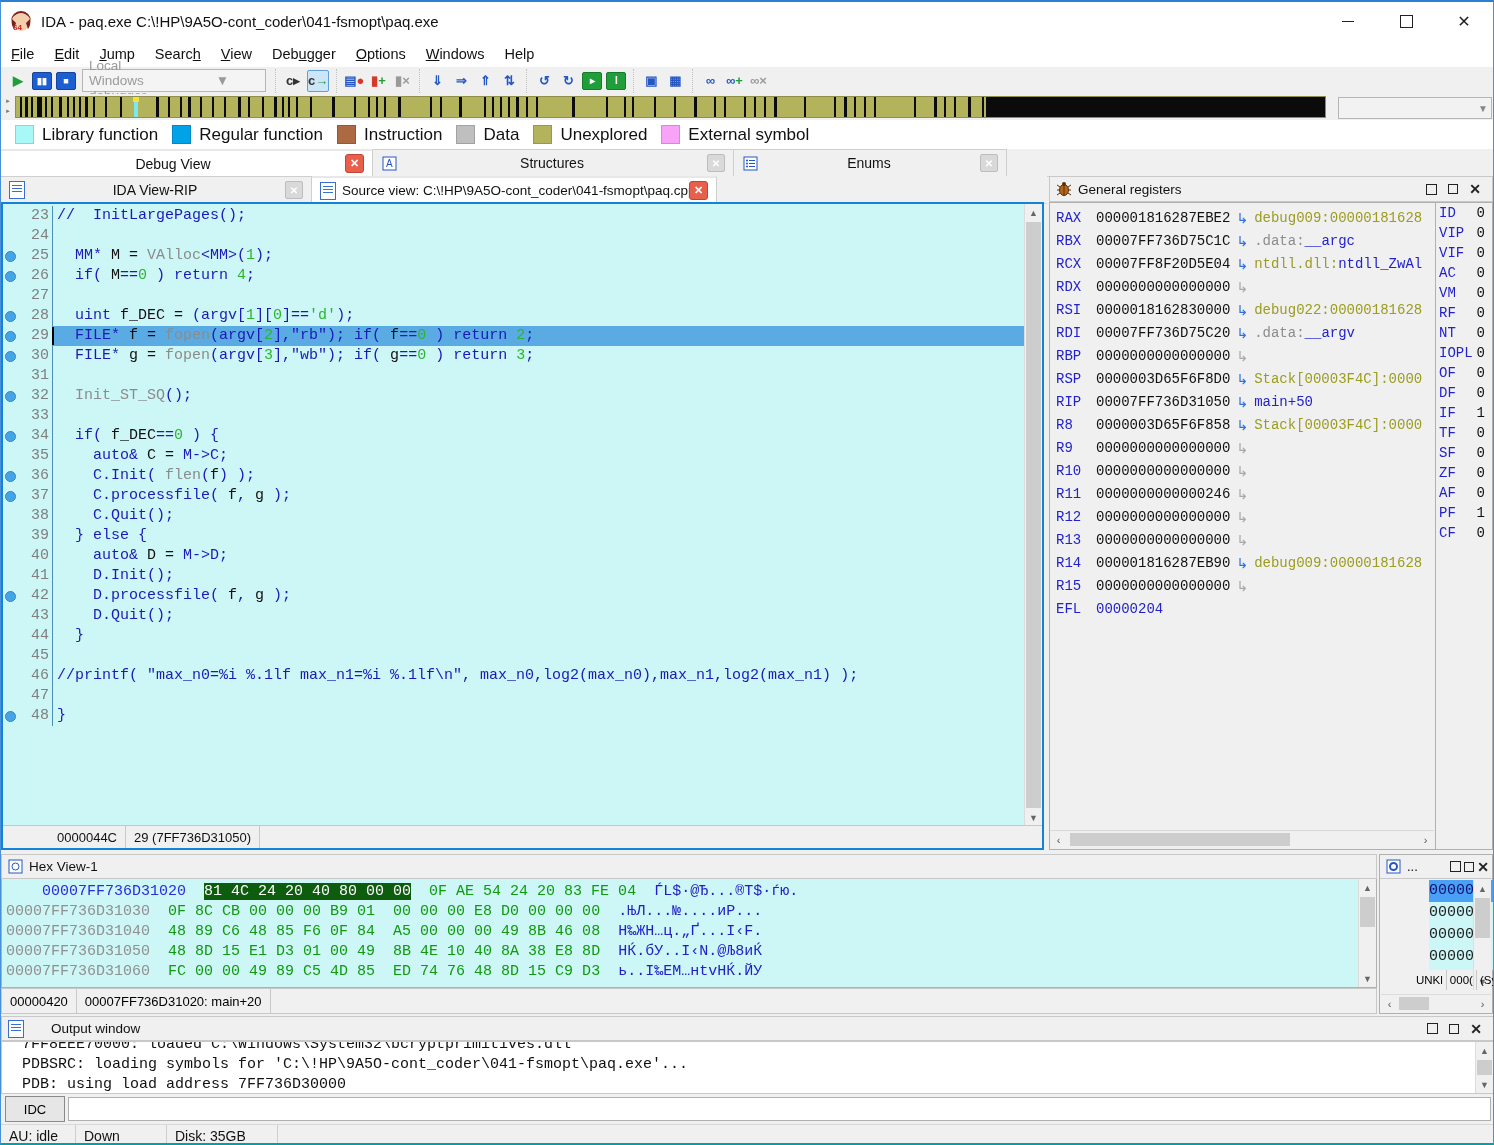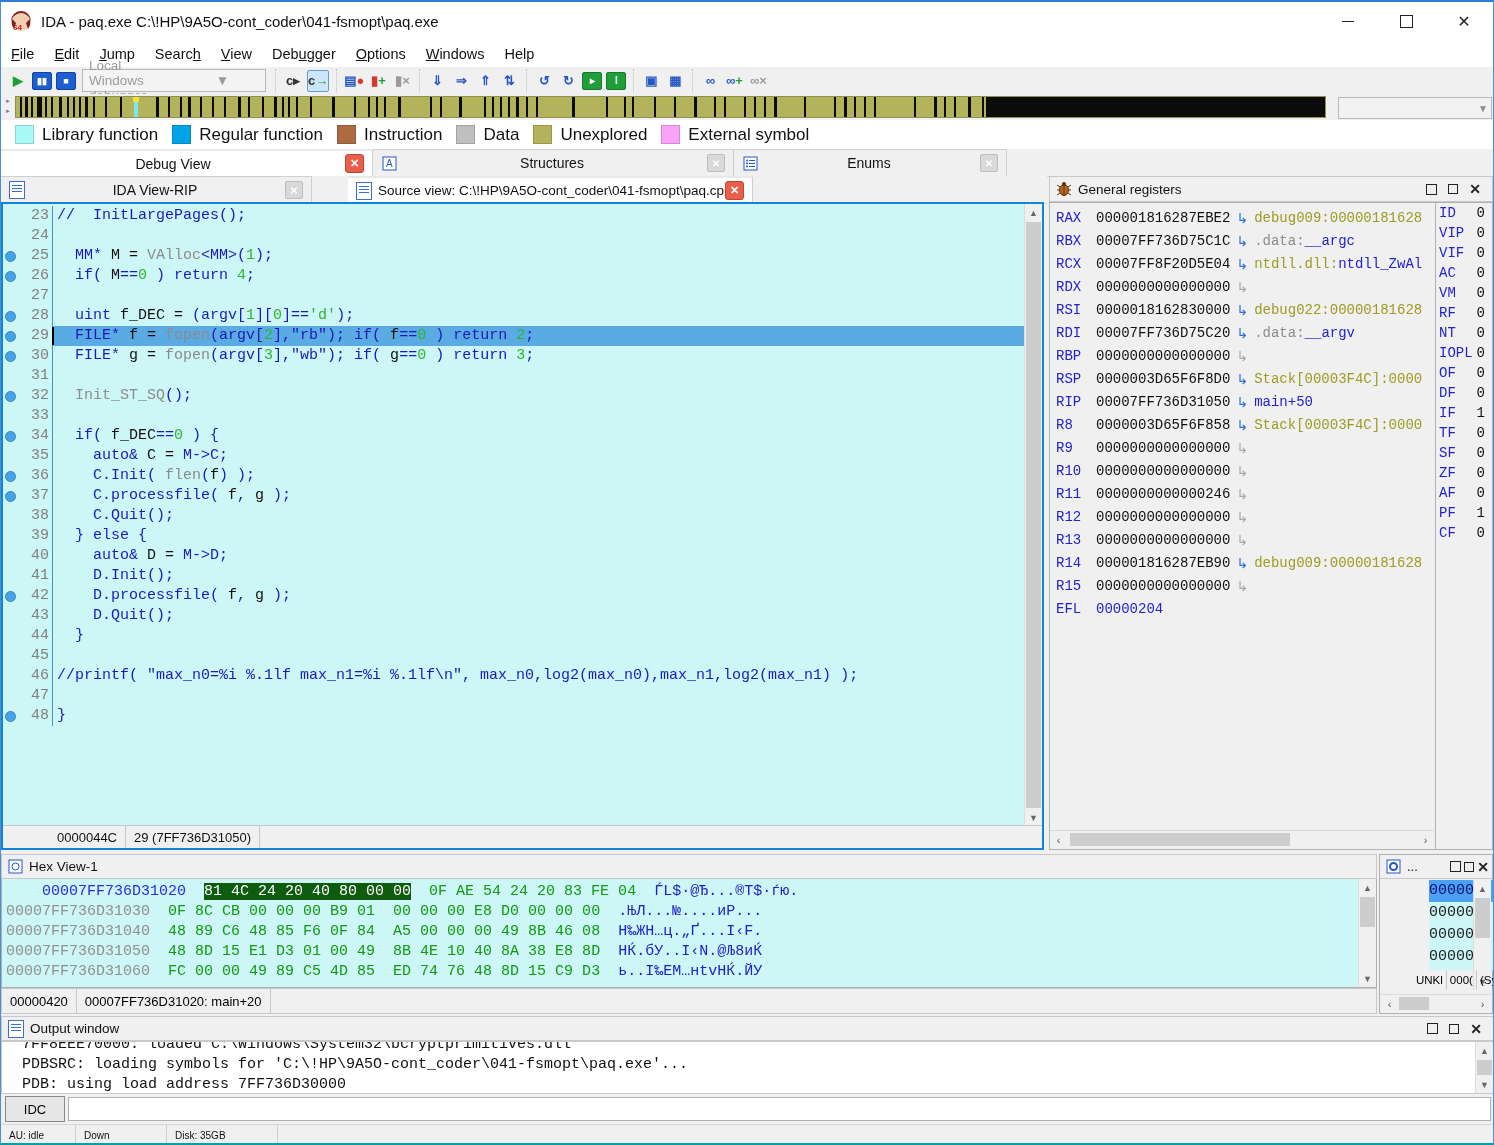--- a/index.html
+++ b/index.html
@@ -48,7 +48,7 @@
   .lg-swatch{width:17px;height:17px;margin-right:8px;border:1px solid rgba(0,0,0,.15);}
   
   .tabrow{left:0;width:100%;height:27px;background:#f0f0f0;display:flex;border-bottom:1px solid #d4d4d4;}
-  #tabrow1{top:147px;} #tabrow2{top:174px;width:1046px;gap:36px;}
+  #tabrow1{top:147px;} #tabrow2{top:174px;width:1046px;}
   .tab{display:flex;align-items:center;border-right:1px solid #cfcfcf;border-top:1px solid #cfcfcf;font-size:14px;color:#111;position:relative;}
   .tab.active{background:#fff;border-top:2px solid #e8e8e8;}
   .tab-label{flex:1;text-align:center;padding:0 6px;white-space:nowrap;overflow:hidden;}

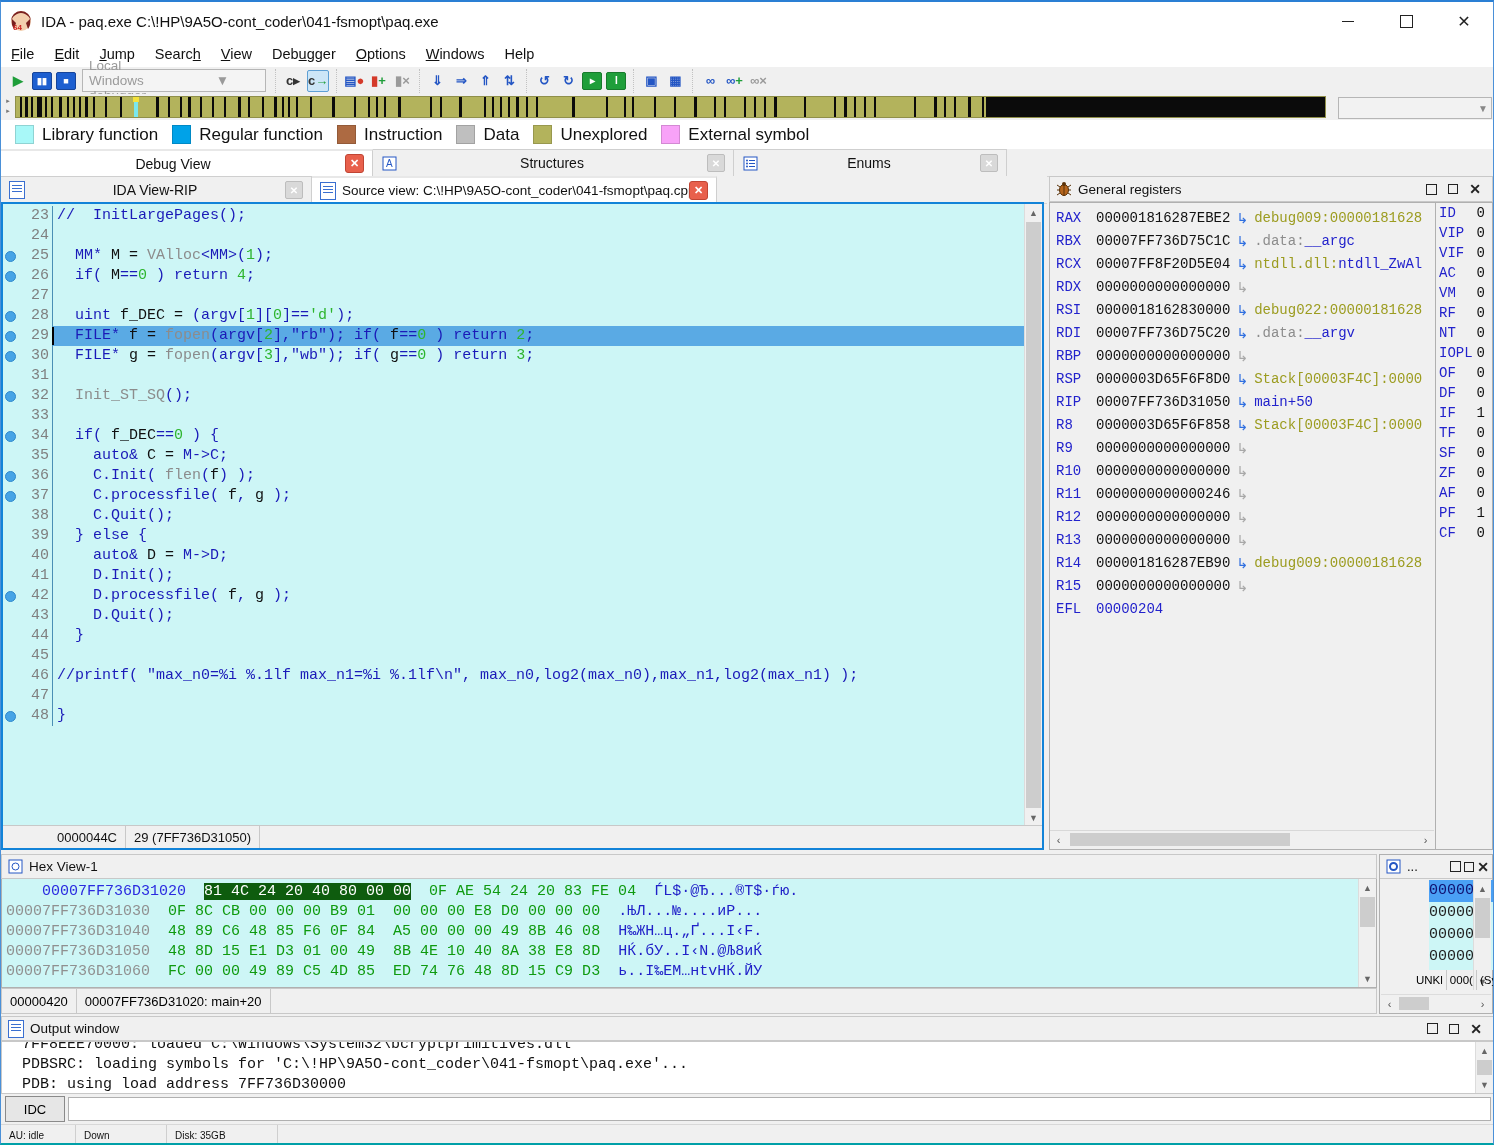--- a/index.html
+++ b/index.html
@@ -129,7 +129,7 @@
   #mini-status .status-cell{padding:0 3px;}
   #mini-hscroll{position:absolute;left:1px;right:1px;bottom:1px;height:17px;background:#f0f0f0;border-top:1px solid #dcdcdc;}
   
-  #out-header{left:0;top:1014px;width:1493px;height:25px;}
+  #out-header{left:0;top:1014px;width:1493px;height:25px;gap:21px;}
   #out-body{left:0;top:1039px;width:1493px;height:53px;background:#fff;border:1px solid #c8c8c8;box-sizing:border-box;overflow:hidden;}
   #out-lines{position:absolute;left:20px;top:-7px;right:20px;font-family:"Liberation Mono","DejaVu Sans Mono",monospace;font-size:15px;color:#111;}
   .out-line{height:20px;line-height:20px;white-space:pre;}

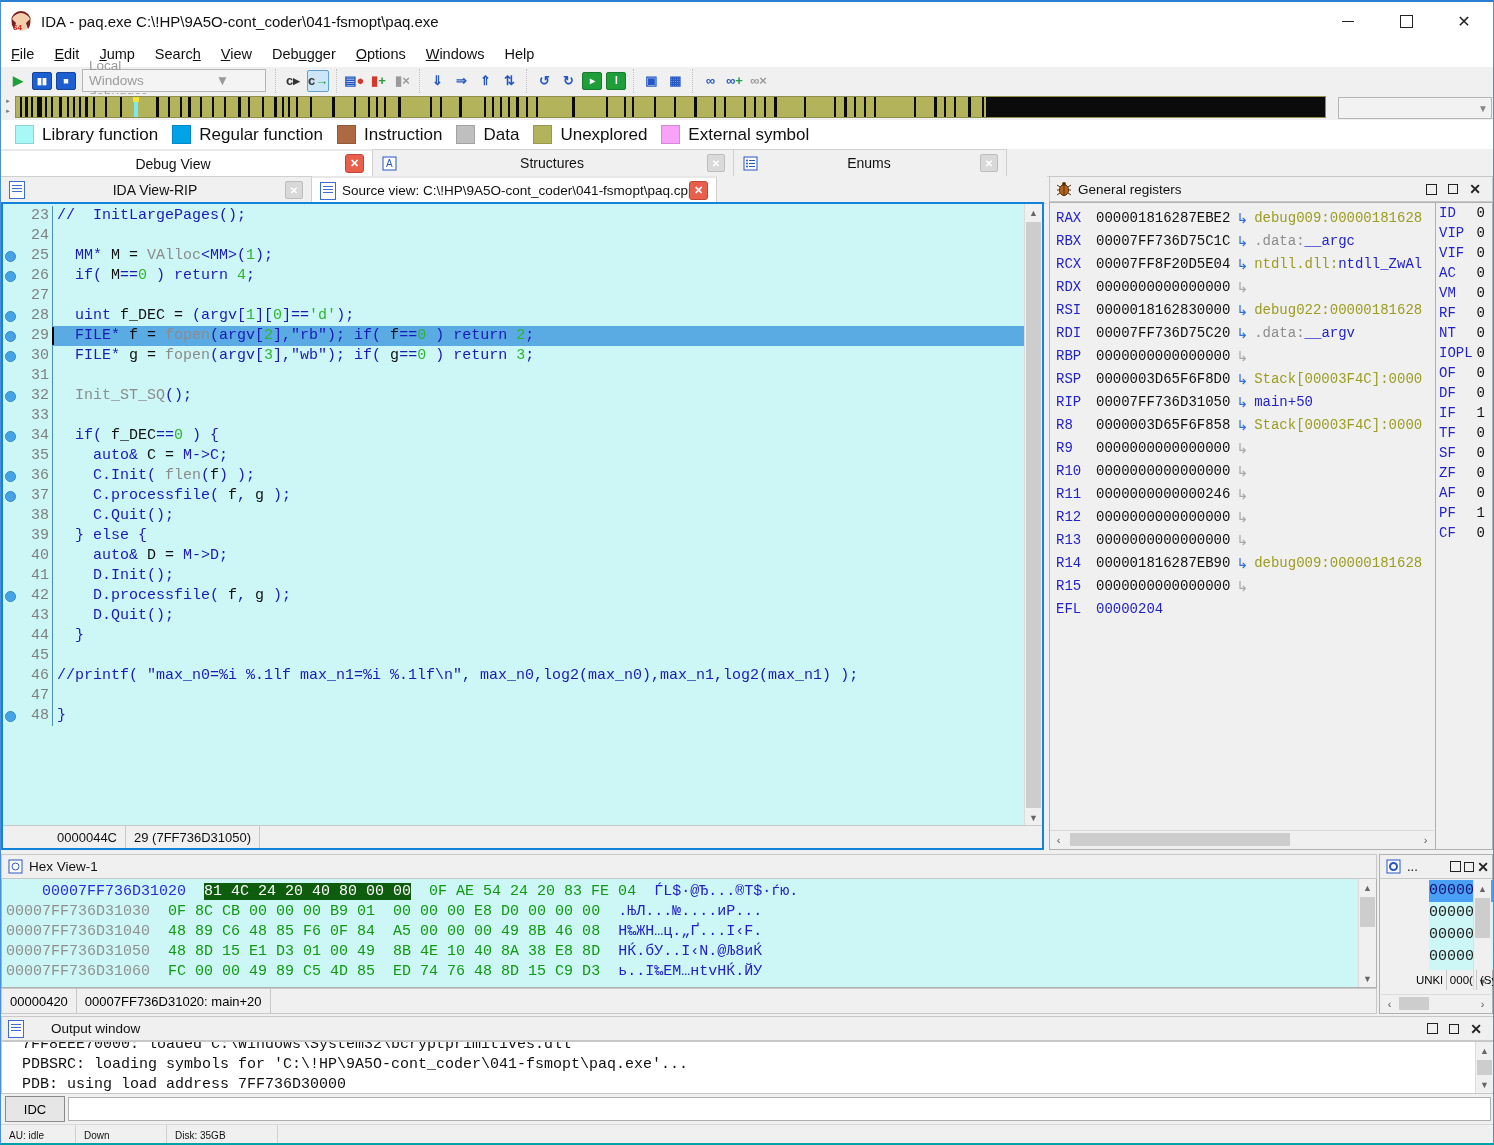--- a/index.html
+++ b/index.html
@@ -138,7 +138,7 @@
   #idc-btn{width:58px;height:24px;margin-left:4px;background:#e6e6e6;border:1px solid #8a8a8a;display:flex;align-items:center;justify-content:center;font-size:13px;}
   #idc-input{flex:1;height:22px;margin:0 3px 0 3px;border:1px solid #b0b0b0;background:#fff;font-size:13px;padding:0 4px;font-family:"Liberation Mono",monospace;}
   
-  #statusbar{left:0;top:1122px;width:1493px;height:21px;background:#f0f0f0;display:flex;font-size:10px;color:#111;align-items:center;border-top:1px solid #d8d8d8;}
+  #statusbar{left:0;top:1122px;width:1493px;height:21px;background:#f0f0f0;display:flex;font-size:14px;color:#111;align-items:center;border-top:1px solid #d8d8d8;}
   #statusbar .status-cell{border-right:1px solid #cfcfcf;}
   .doc-icon{width:14px;height:16px;background:#fff;border:1px solid #3a6fd0;position:relative;}
   .doc-icon:before{content:"";position:absolute;left:2px;top:3px;right:2px;height:1px;background:#3a6fd0;box-shadow:0 3px 0 #3a6fd0,0 6px 0 #3a6fd0;}

